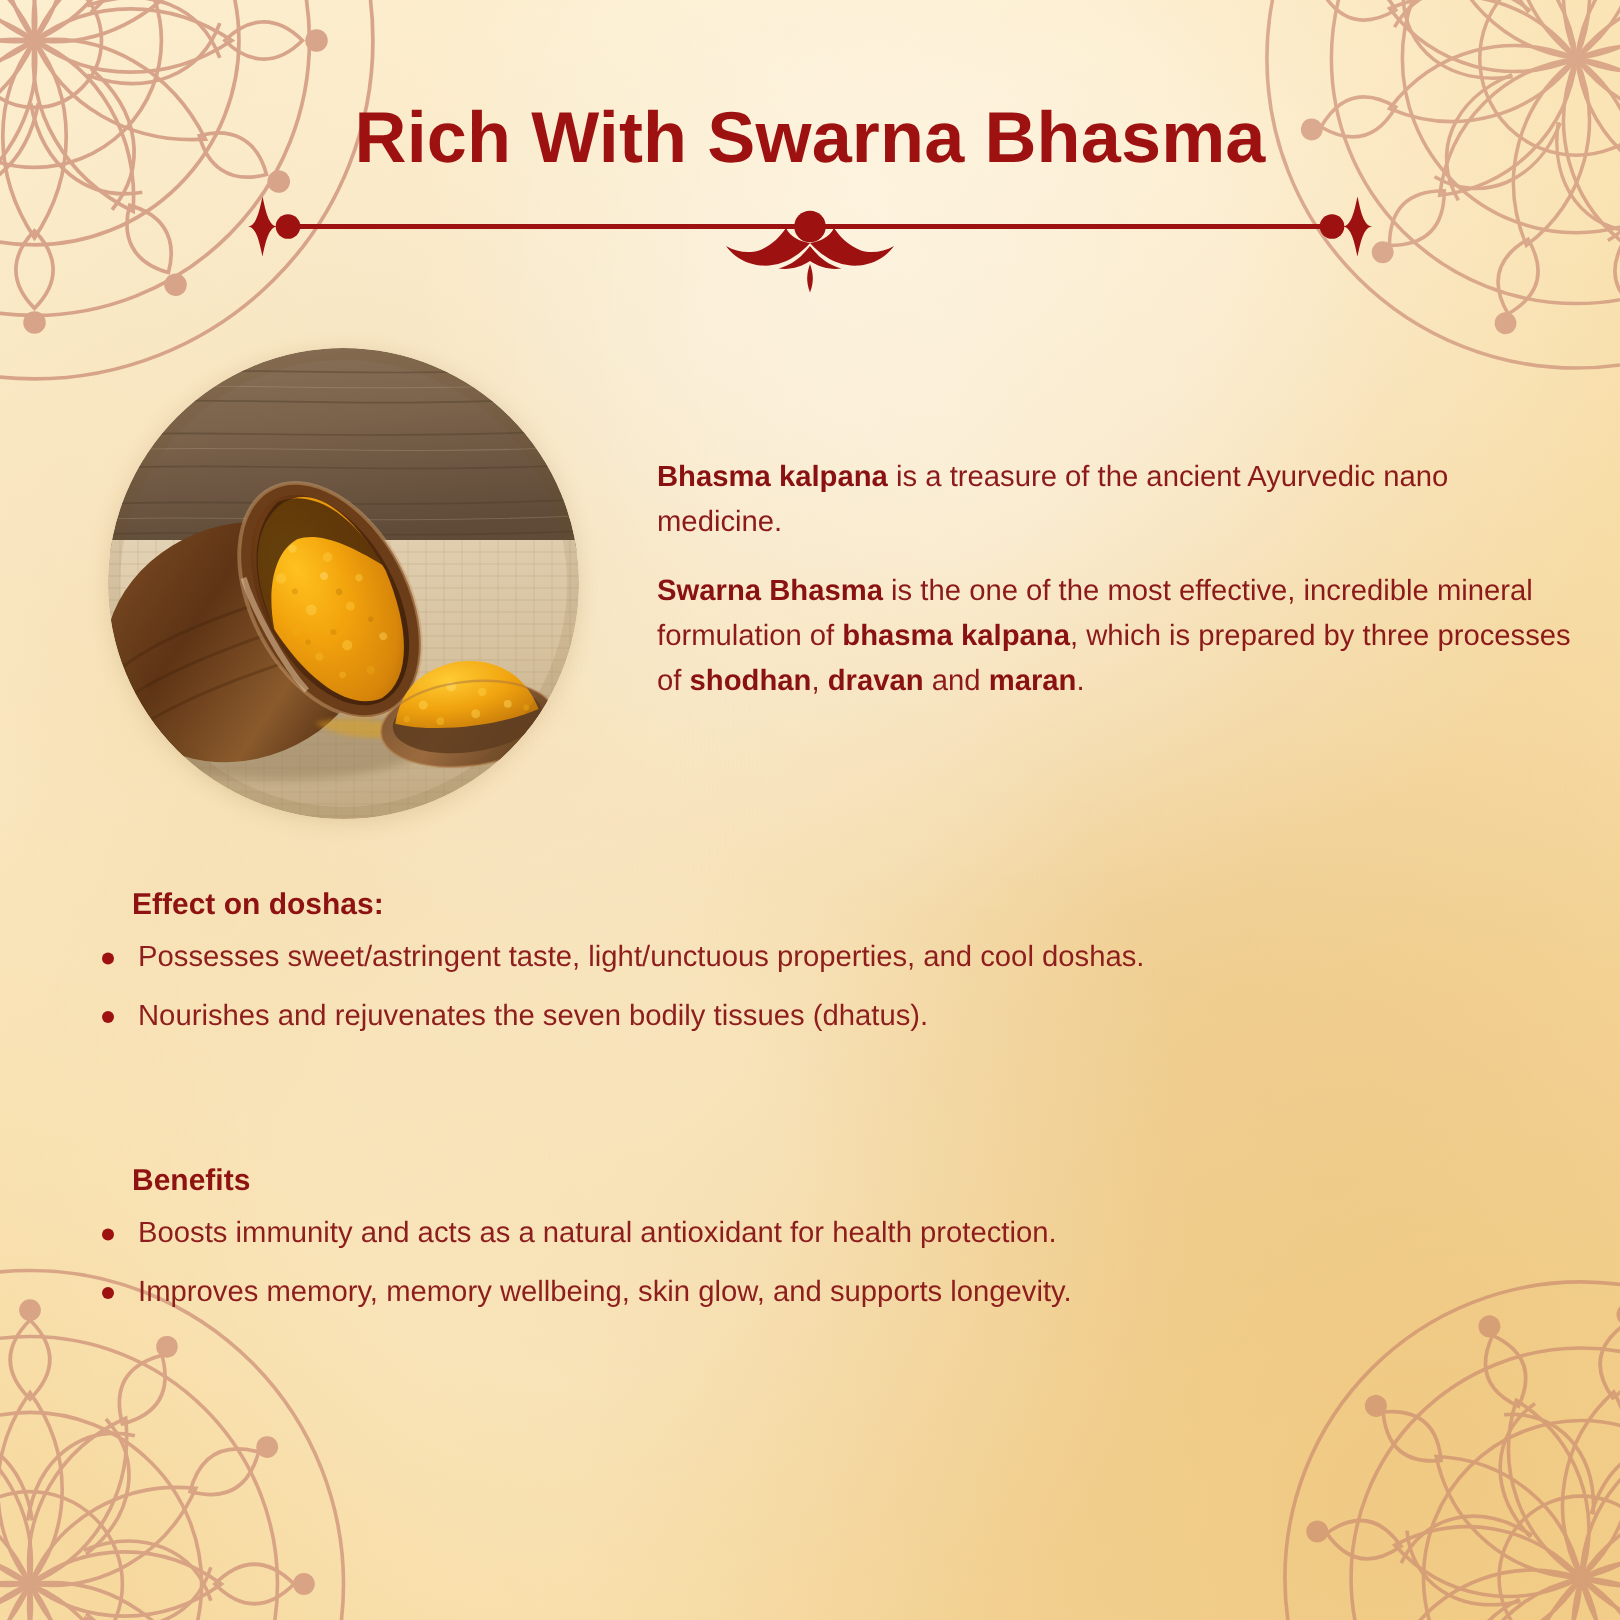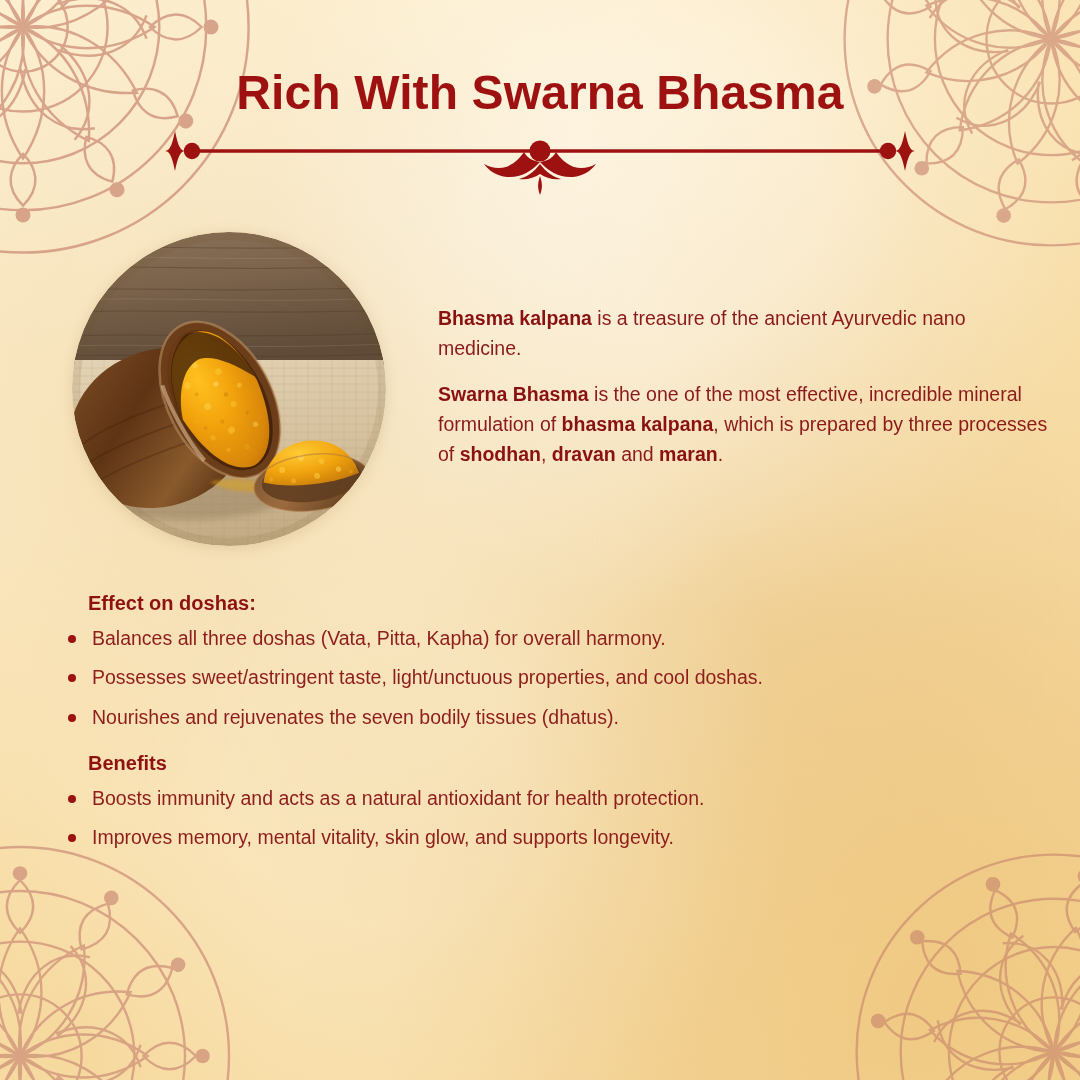--- a/index.html
+++ b/index.html
@@ -706,7 +706,6 @@
   <div class="section sec-doshas">
     <div class="sec-head">Effect on doshas:</div>
     <ul class="bullets">
-      <li>Balances all three doshas (Vata, Pitta, Kapha) for overall harmony.</li>
       <li>Possesses sweet/astringent taste, light/unctuous properties, and cool doshas.</li>
       <li>Nourishes and rejuvenates the seven bodily tissues (dhatus).</li>
     </ul>

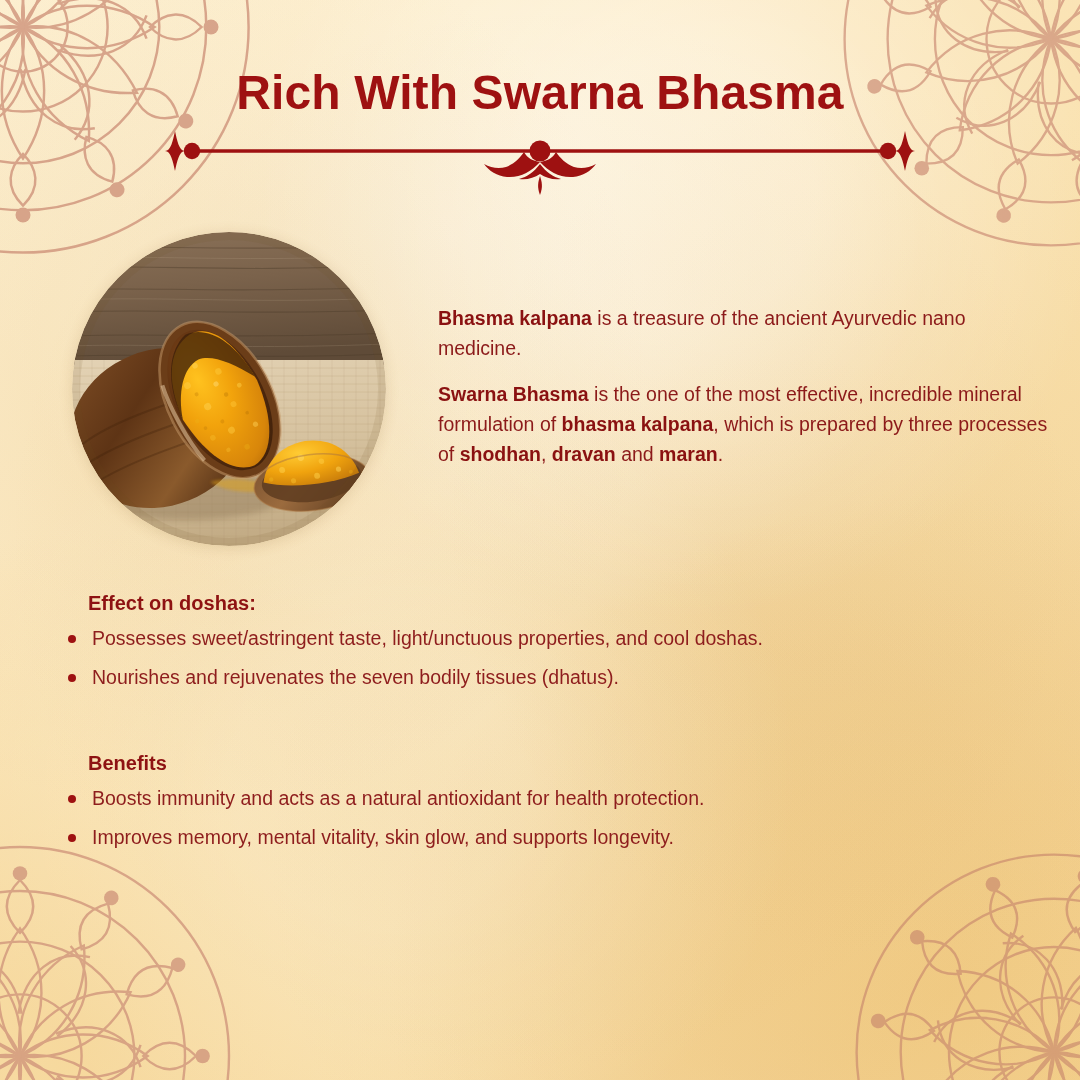--- a/index.html
+++ b/index.html
@@ -94,7 +94,7 @@
   
   .section { position:absolute; left:0; width:1036px; }
   .sec-doshas  { top:592px; }
-  .sec-benefits{ top:752px; }
+  .sec-benefits{ top:776px; }
 
   .sec-head {
     font-size:20px;

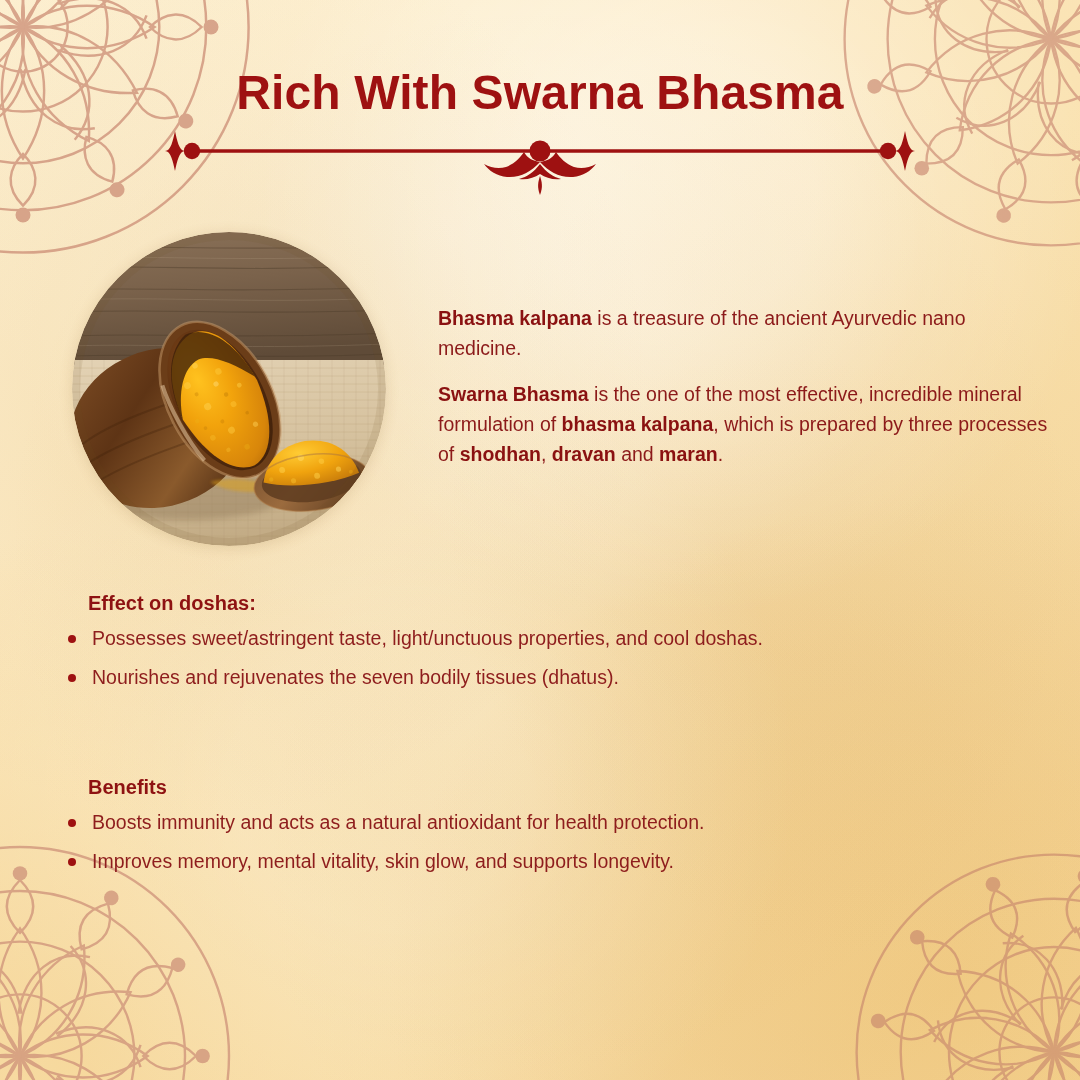--- a/index.html
+++ b/index.html
@@ -715,7 +715,7 @@
     <div class="sec-head">Benefits</div>
     <ul class="bullets">
       <li>Boosts immunity and acts as a natural antioxidant for health protection.</li>
-      <li>Improves memory, mental vitality, skin glow, and supports longevity.</li>
+      <li>Improves memory, memory wellbeing, skin glow, and supports longevity.</li>
     </ul>
   </div>
 

